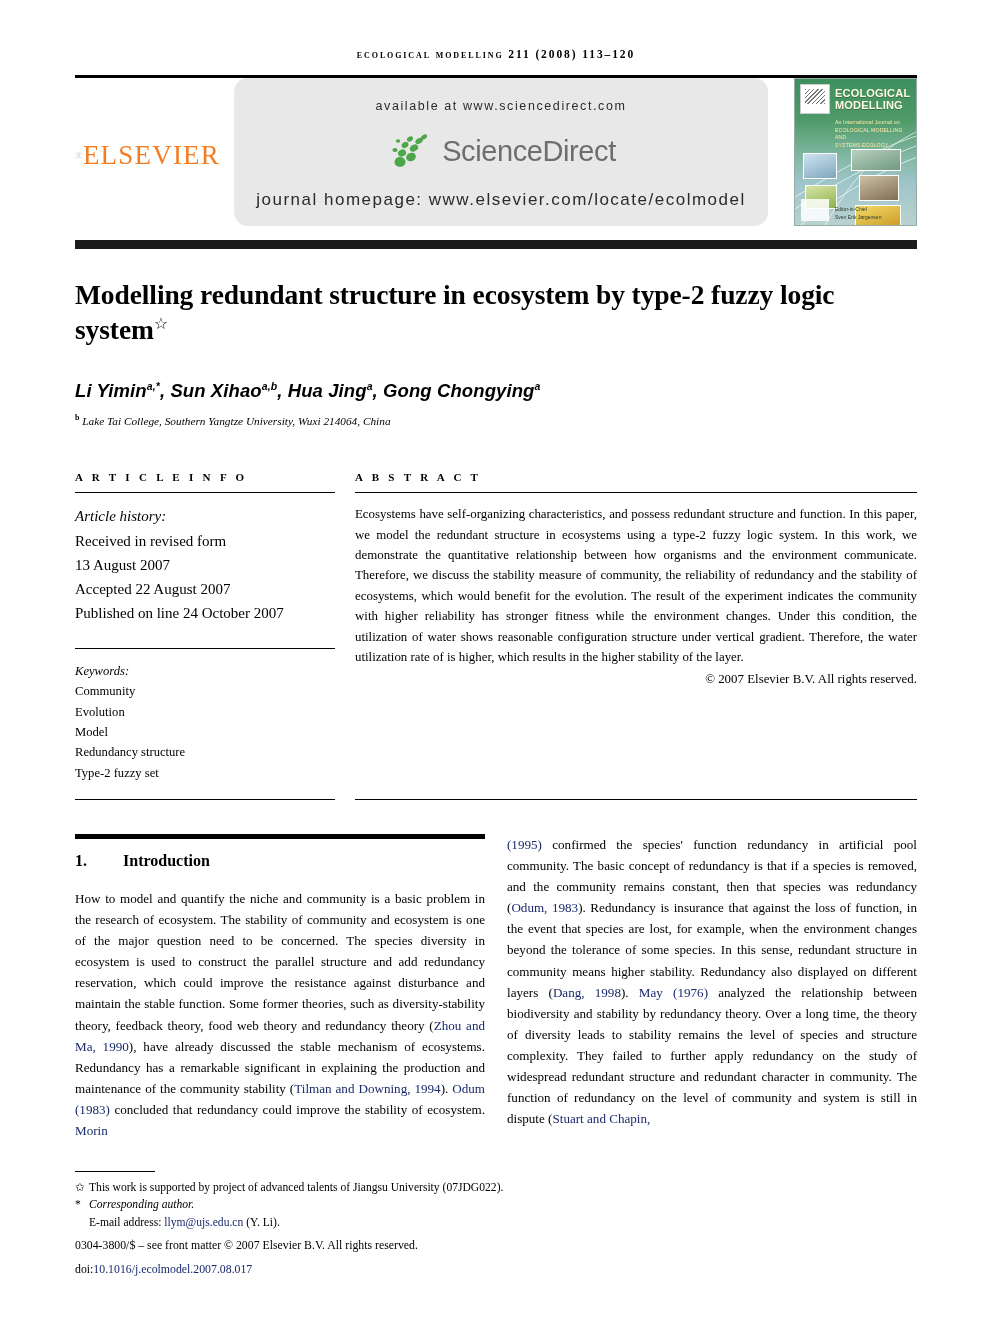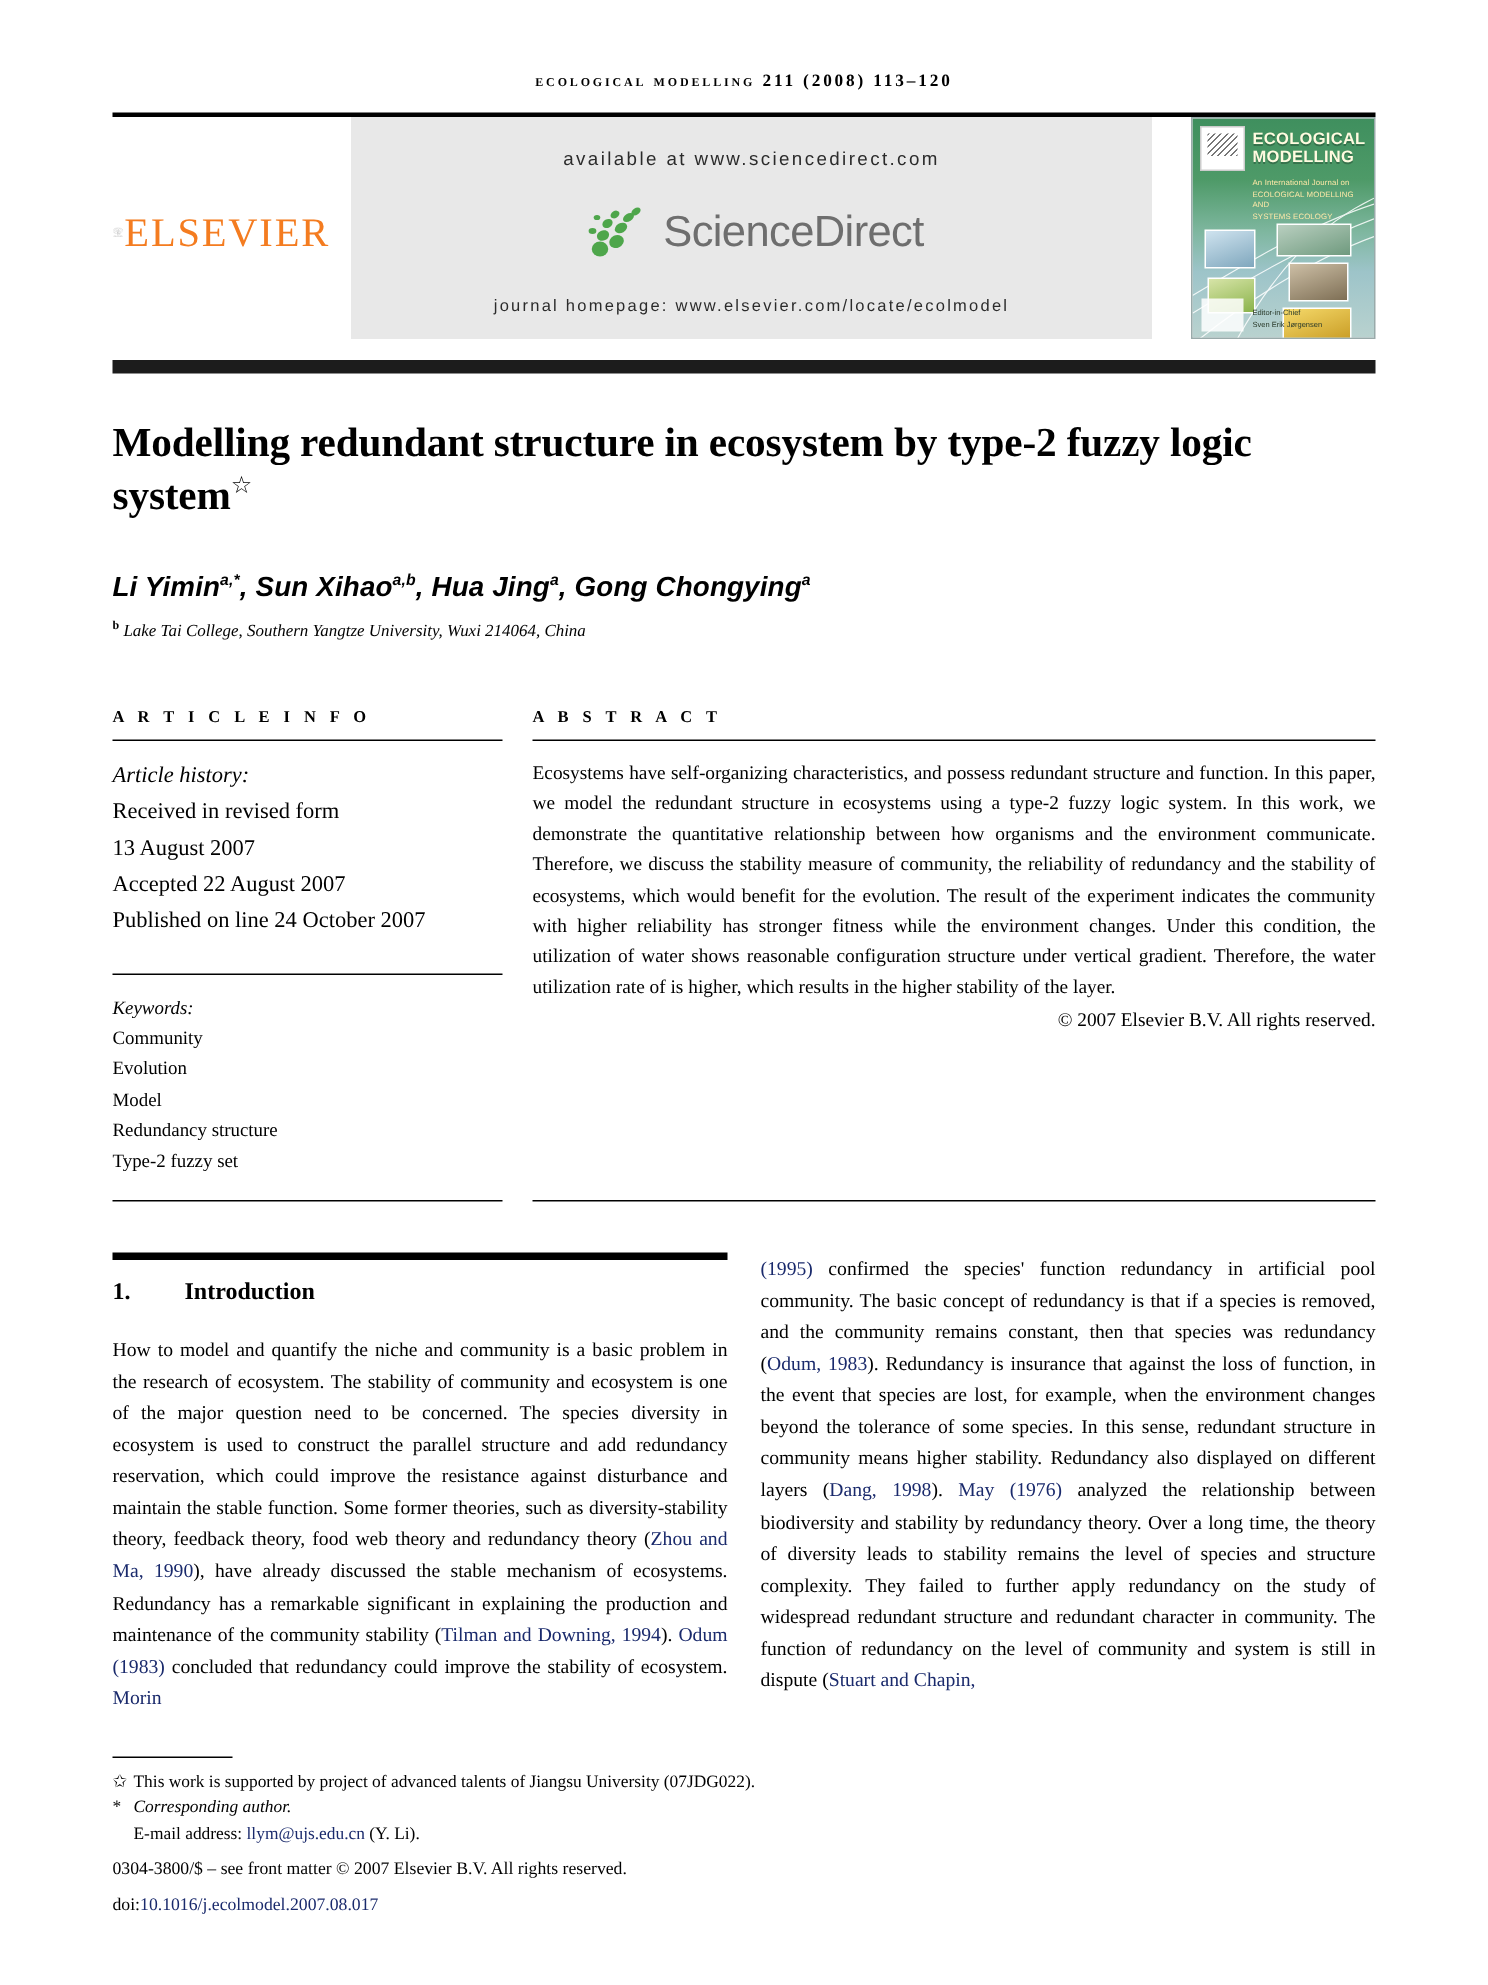--- a/index.html
+++ b/index.html
@@ -67,6 +67,7 @@
     align-items: center;
     justify-content: space-between;
     padding: 21px 0 16px 0;
+    border-radius: 14px;
   }
   .sd-avail {
     font-family: "Liberation Sans", sans-serif;

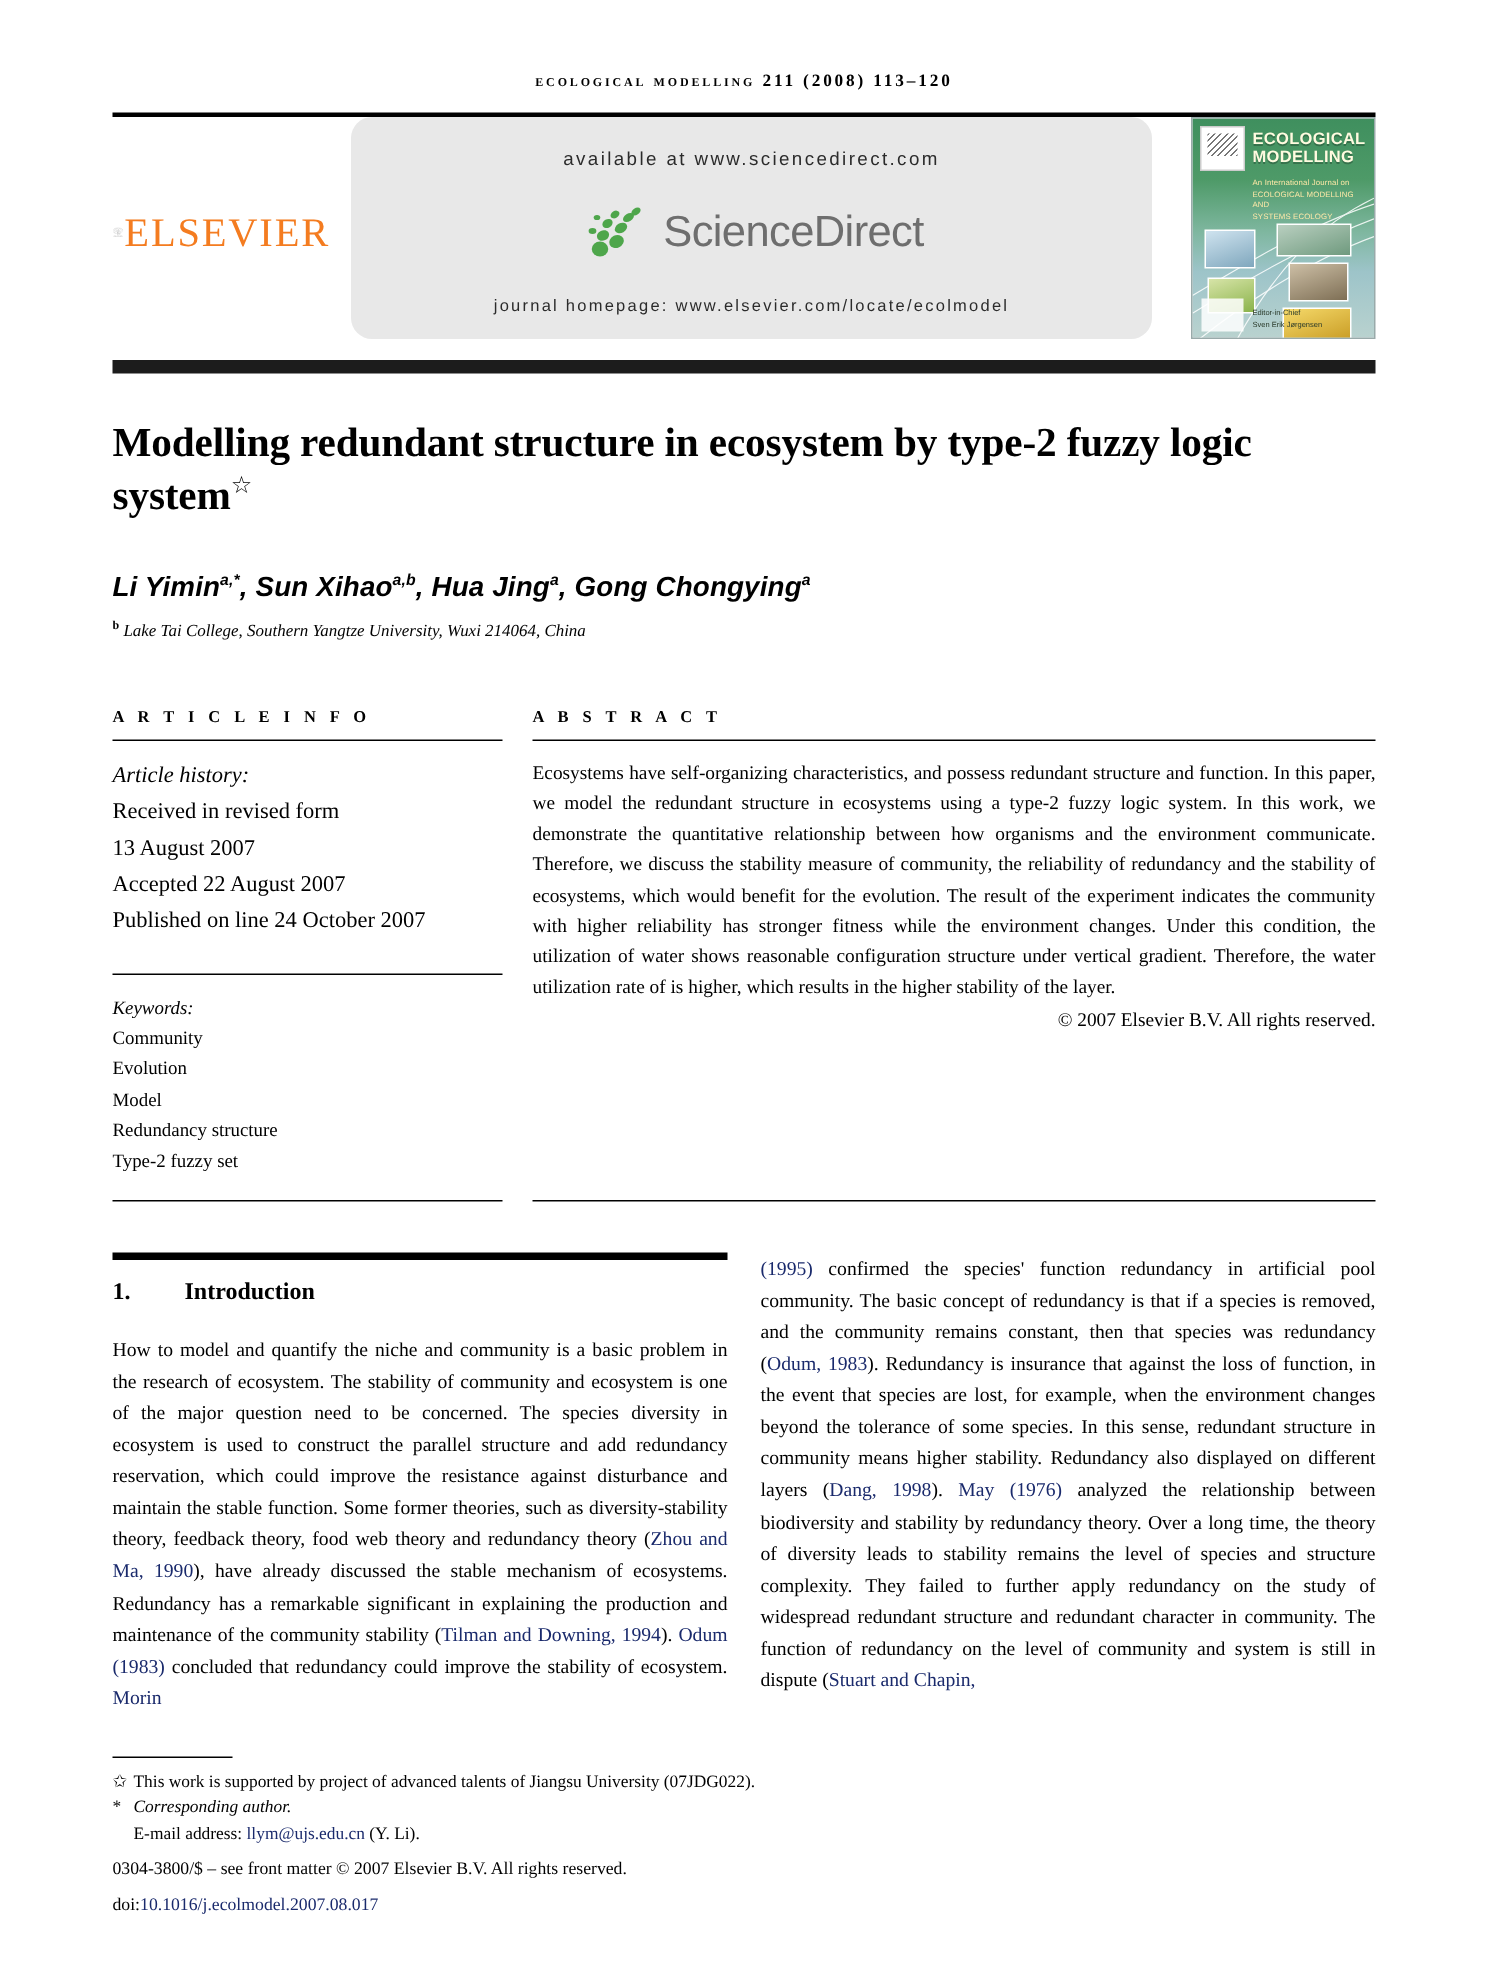--- a/index.html
+++ b/index.html
@@ -85,7 +85,7 @@
   }
   .sd-home {
     font-family: "Liberation Sans", sans-serif;
-    font-size: 11px;
+    font-size: 17px;
     letter-spacing: 1.5px;
     color: #2b2b2b;
   }

